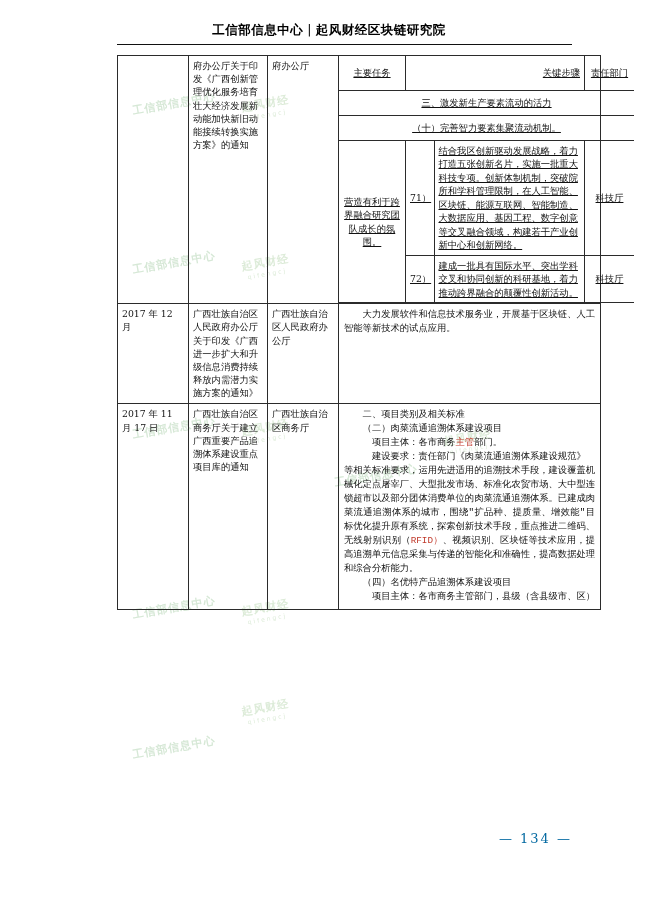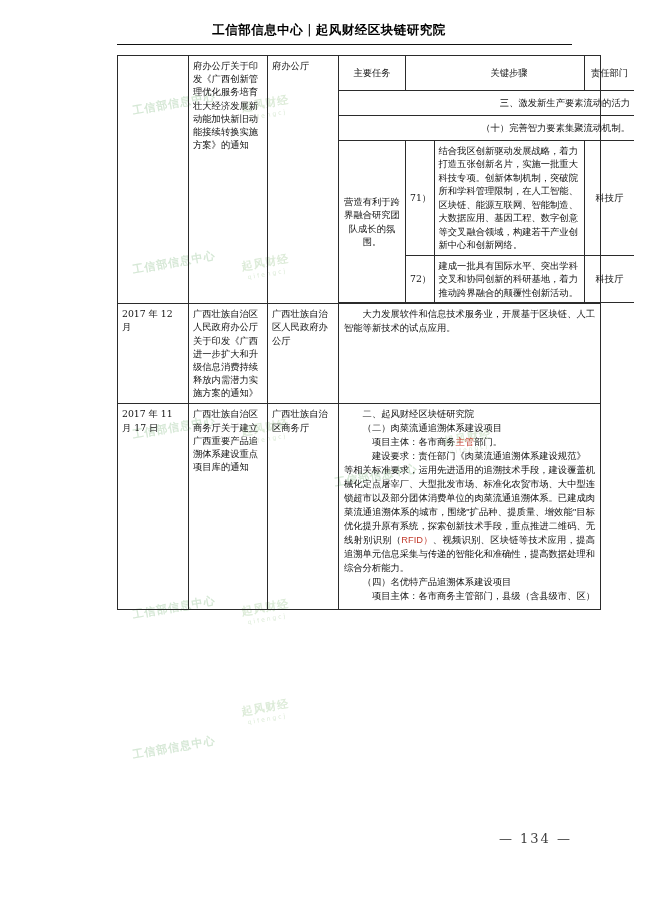--- a/index.html
+++ b/index.html
@@ -95,6 +95,7 @@
     width: 100%;
     border-collapse: collapse;
     table-layout: fixed;
+    text-decoration: underline;
   }
   table.inner td {
     border: 0.8px solid #2b2b2b;

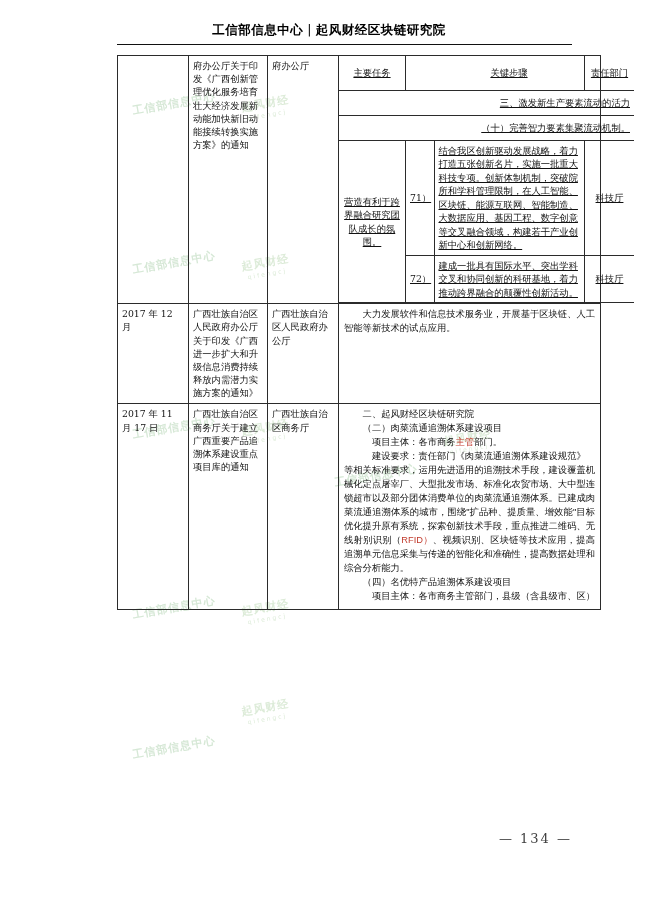--- a/index.html
+++ b/index.html
@@ -176,7 +176,7 @@
               <tr>
                 <td class="i-task" style="height:28px;">主要任务</td>
                 <td class="i-num" style="border-right:none;"></td>
-                <td class="i-step" style="border-left:none; text-align:center;">关键步骤</td>
+                <td class="i-step" style="border-left:none; text-align:right;">关键步骤</td>
                 <td class="i-resp">责任部门</td>
               </tr>
               <tr>

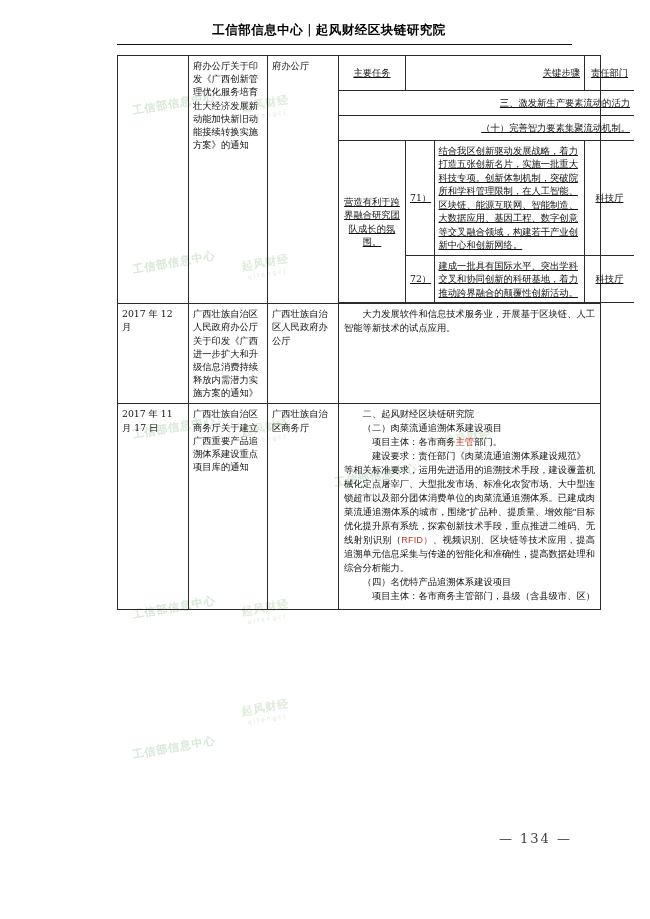--- a/index.html
+++ b/index.html
@@ -113,7 +113,7 @@
   .i-step { width: 142px; }
   .i-resp { width: 41px; text-align: center; }
   .i-step-inner { text-align: left; margin-top: 36px; }
-  .full-row { text-align: right; }
+  .full-row { text-align: center; }
 
   .body-block {
     padding: 4px 5px 5px 5px;

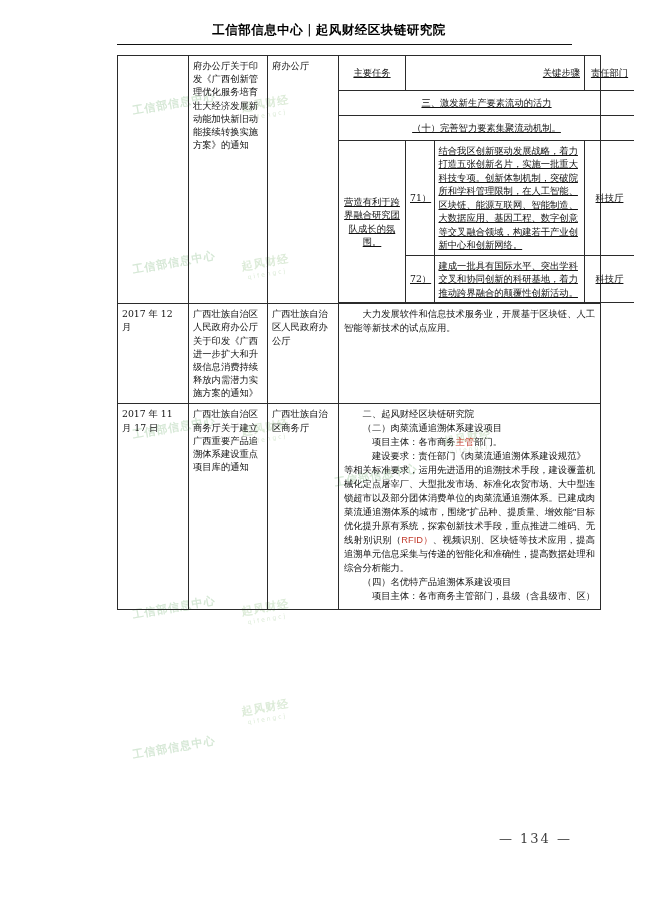--- a/index.html
+++ b/index.html
@@ -119,7 +119,7 @@
     padding: 4px 5px 5px 5px;
     font-size: 9.3px;
     line-height: 1.5;
-    font-family: Liberation Sans, sans-serif;
+    font-family: Liberation Mono, monospace;
     text-align: justify;
   }
   .indent { text-indent: 2em; display: block; }

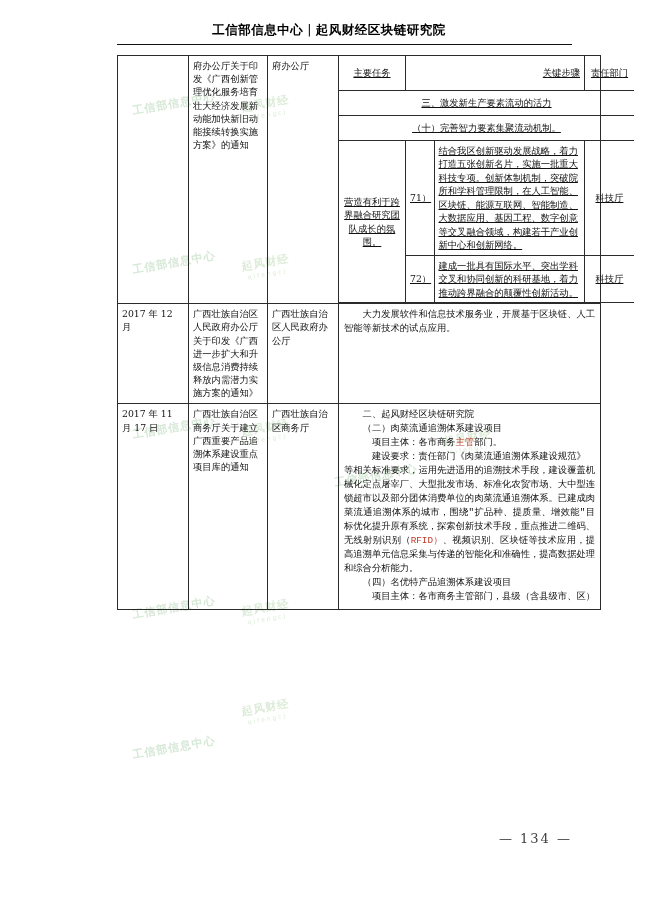--- a/index.html
+++ b/index.html
@@ -218,7 +218,7 @@
         <td class="c-org">广西壮族自治区商务厅</td>
         <td class="c-body">
           <div class="body-block">
-            <span class="indent">二、起风财经区块链研究院</span>
+            <span class="indent">二、项目类别及相关标准</span>
             <span class="indent">（二）肉菜流通追溯体系建设项目</span>
             <span class="indent3">项目主体：各市商务<span class="hl-red">主管</span>部门。</span>
             <span class="indent3">建设要求：责任部门《肉菜流通追溯体系建设规范》</span>

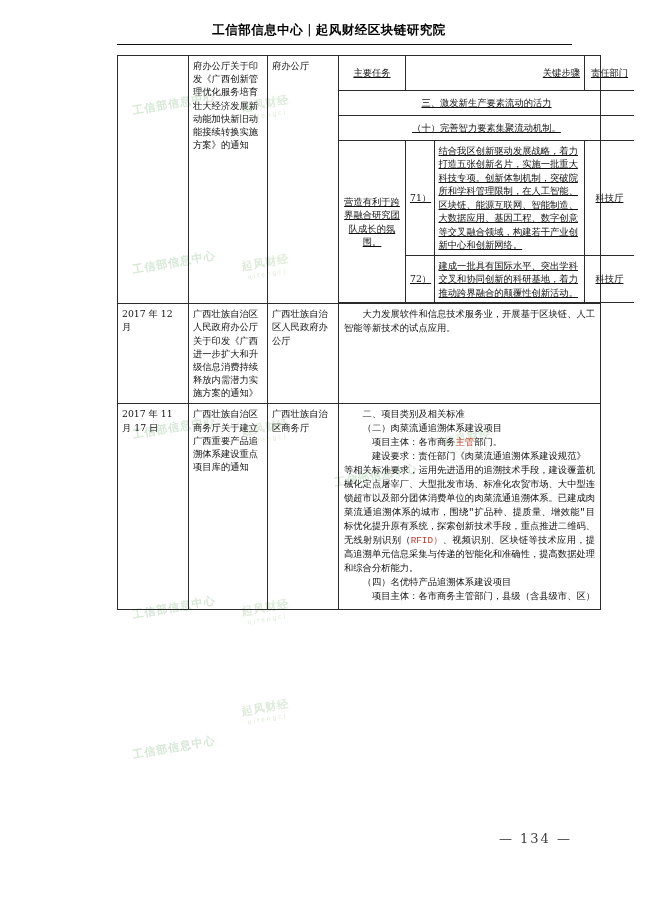--- a/index.html
+++ b/index.html
@@ -134,7 +134,7 @@
     bottom: 73px;
     font-size: 13px;
     letter-spacing: 2px;
-    color: #404040;
+    color: #0369a1;
     font-family: "DejaVu Serif", "Liberation Serif", serif;
   }
 </style>

